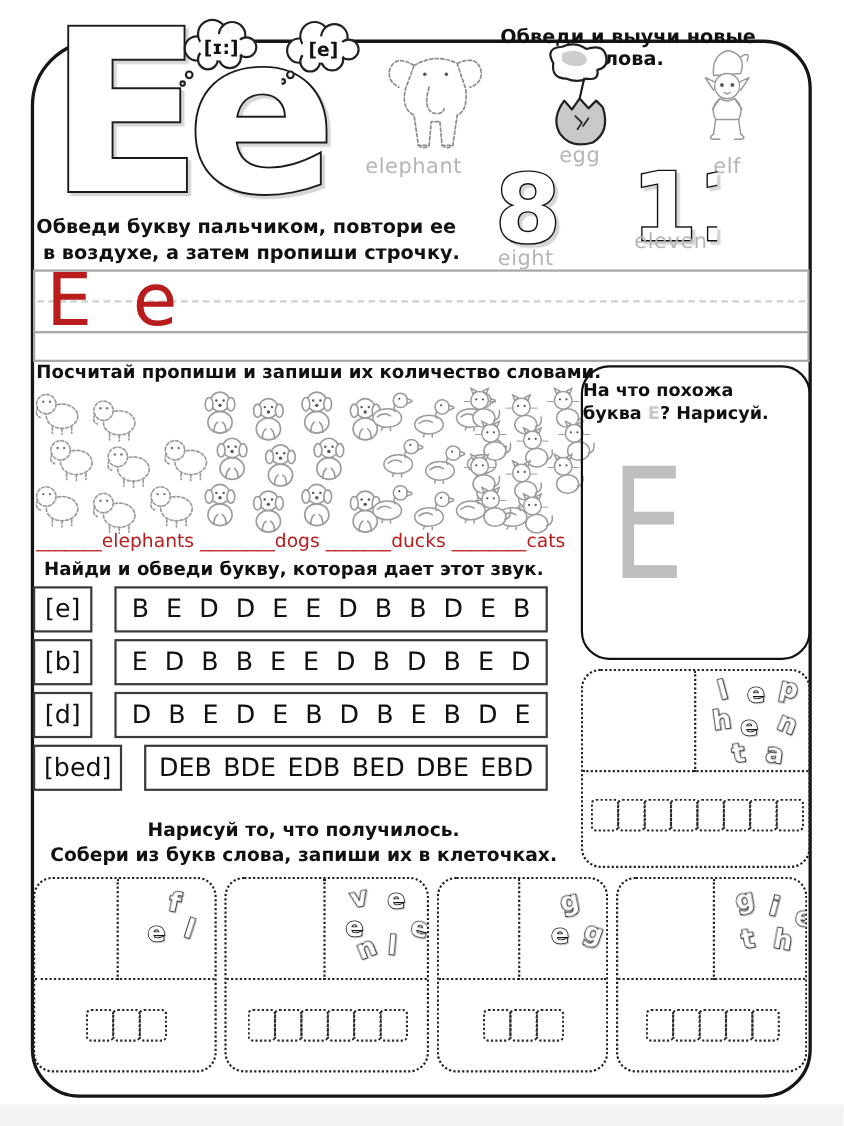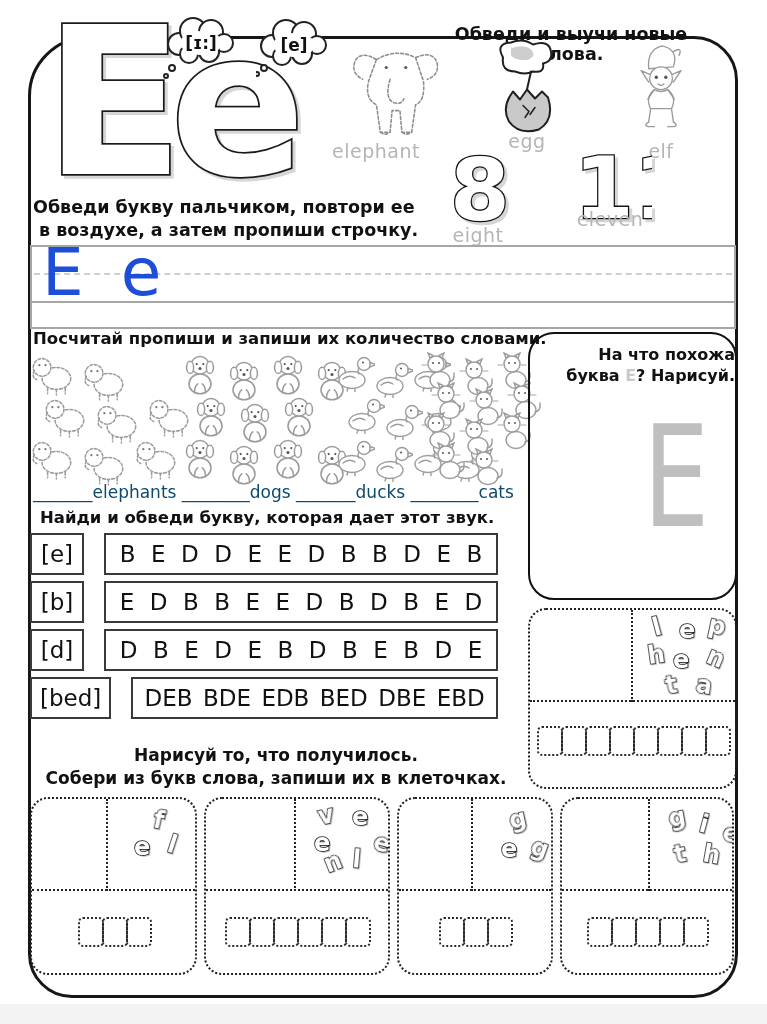--- a/index.html
+++ b/index.html
@@ -18,7 +18,7 @@
   
   .trace-box1{position:absolute;left:30px;top:245px;width:706px;height:58px;border:2px solid #a6a6a6;box-sizing:border-box}
   .trace-mid{position:absolute;left:2px;right:2px;top:26px;border-top:2px dashed #cfcfcf}
-  .trace-sample{position:absolute;left:10px;top:-13px;font-size:66px;color:#1d4ed8;letter-spacing:8px;white-space:pre}
+  .trace-sample{position:absolute;left:10px;top:-13px;font-size:66px;color:#b91c1c;letter-spacing:8px;white-space:pre}
   .trace-box2{position:absolute;left:30px;top:303px;width:706px;height:26px;border:2px solid #a6a6a6;border-top:none;box-sizing:border-box}
   
   #animals{position:absolute;left:30px;top:352px;width:500px;height:127px}

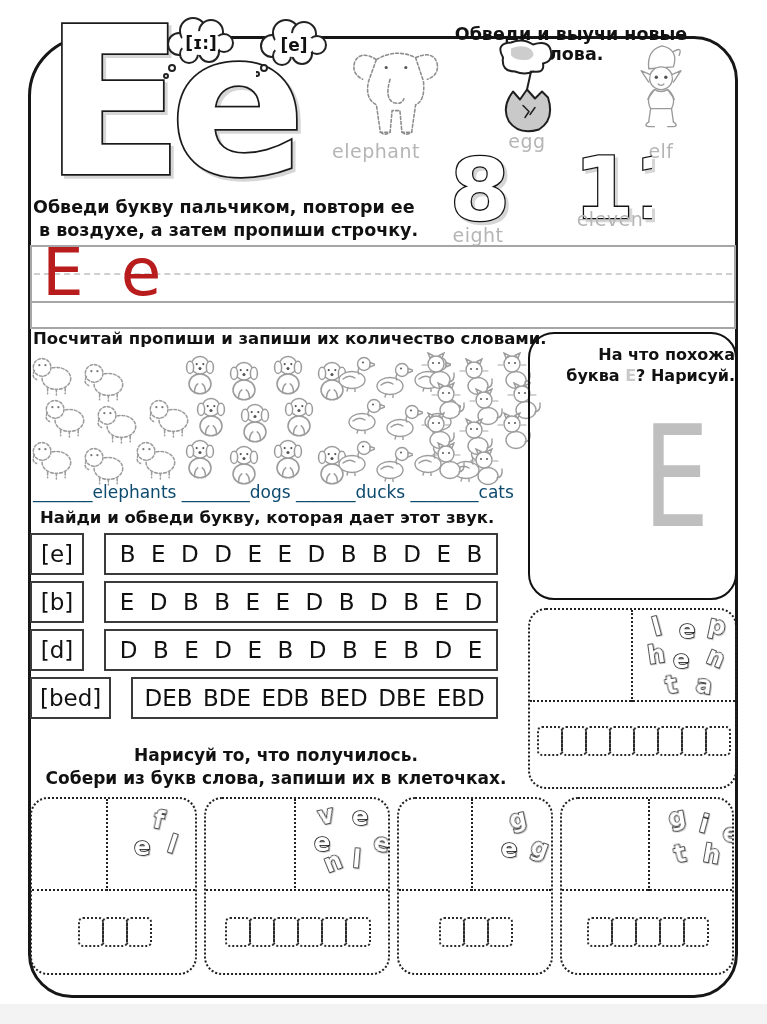--- a/index.html
+++ b/index.html
@@ -30,7 +30,7 @@
   .sound-label{min-width:54px;padding:0 8px;border:2px solid #3a3a3a;display:flex;align-items:center;justify-content:center;font-size:23px;margin-right:20px;box-sizing:border-box}
   .letters-box{flex:1;border:2px solid #3a3a3a;display:flex;align-items:center;justify-content:space-around;font-size:23px;padding:0 6px;box-sizing:border-box}
   
-  .like-card{position:absolute;left:528px;top:332px;width:209px;height:268px;border:2.5px solid #111;border-radius:26px;box-sizing:border-box;text-align:right}
+  .like-card{position:absolute;left:528px;top:332px;width:209px;height:268px;border:2.5px solid #111;border-radius:26px;box-sizing:border-box;text-align:left}
   .like-head{font-weight:bold;font-size:16px;line-height:21px;margin-top:10px}
   .like-gray-letter{color:#c9c9c9}
   .like-bigE{font-size:140px;color:#bfbfbf;line-height:1;margin-top:22px;transform:scaleX(.75)}

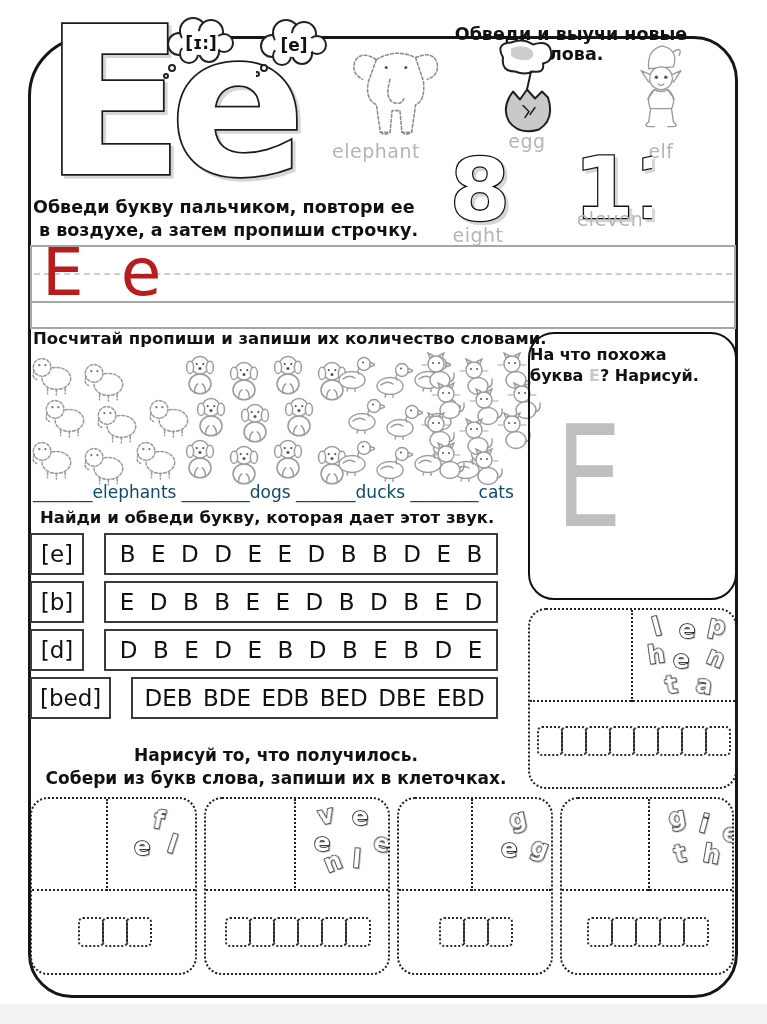--- a/index.html
+++ b/index.html
@@ -23,7 +23,7 @@
   
   #animals{position:absolute;left:30px;top:352px;width:500px;height:127px}
   .animal{position:absolute}
-  .answer-line{position:absolute;left:33px;top:482px;font-size:17px;color:#0c4a6e;white-space:pre}
+  .answer-line{position:absolute;left:33px;top:482px;font-size:17px;color:#b91c1c;white-space:pre}
   
   #sound-rows{position:absolute;left:30px;top:533px;width:468px}
   .sound-row{display:flex;margin-bottom:6px;height:42px}

